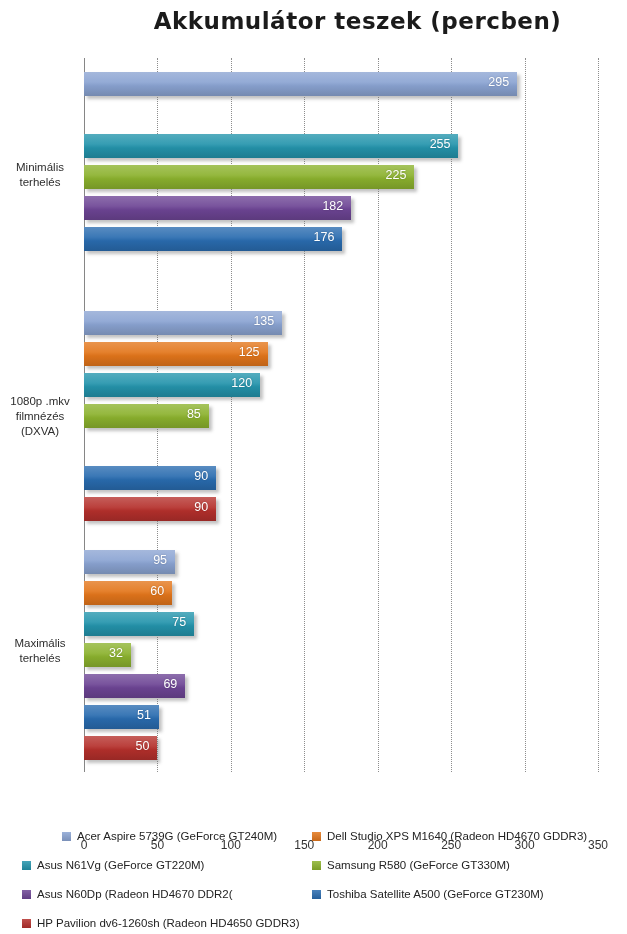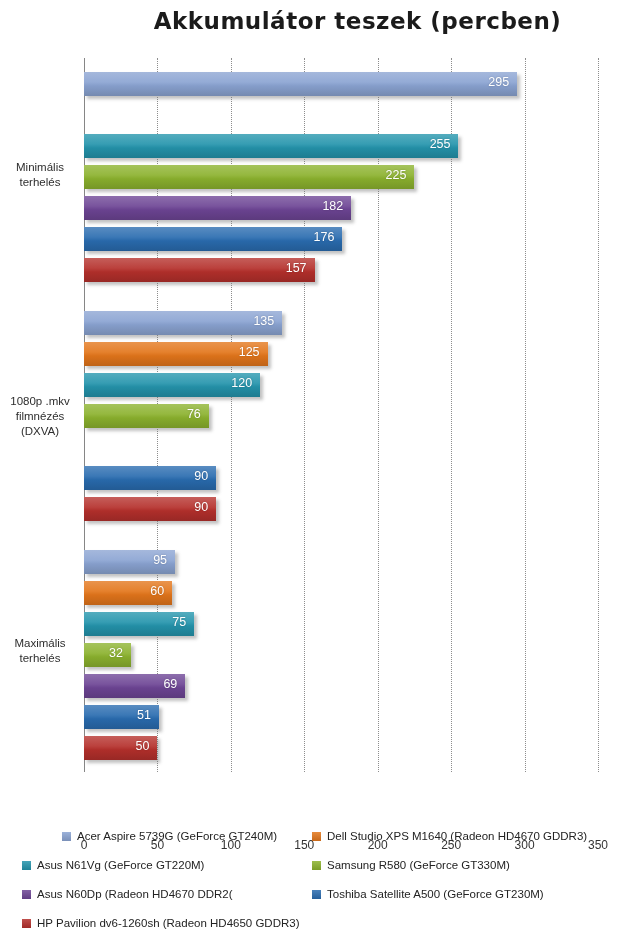--- a/index.html
+++ b/index.html
@@ -156,10 +156,6 @@
           <div class="bar" style="left: 84px; width: 258.469px; background: linear-gradient(rgb(89, 140, 193) 0%, rgb(59, 120, 182) 42%, rgb(40, 104, 169) 58%, rgb(35, 91, 148) 100%);"></div>
           <div class="bar-label" style="left: 334.469px; transform: translateX(-100%);">176</div>
         </div>
-        <div class="bar-row" style="top: 186px; width: 100%;">
-          <div class="bar" style="left: 84px; width: 230.566px; background: linear-gradient(rgb(197, 94, 90) 0%, rgb(187, 65, 61) 42%, rgb(174, 46, 42) 58%, rgb(152, 40, 37) 100%);"></div>
-          <div class="bar-label" style="left: 306.566px; transform: translateX(-100%);">157</div>
-        </div>
       </div>
       <div class="bar-group" style="top: 255px; height: 217px;">
         <div class="bar-row" style="top: 0px; width: 100%;">

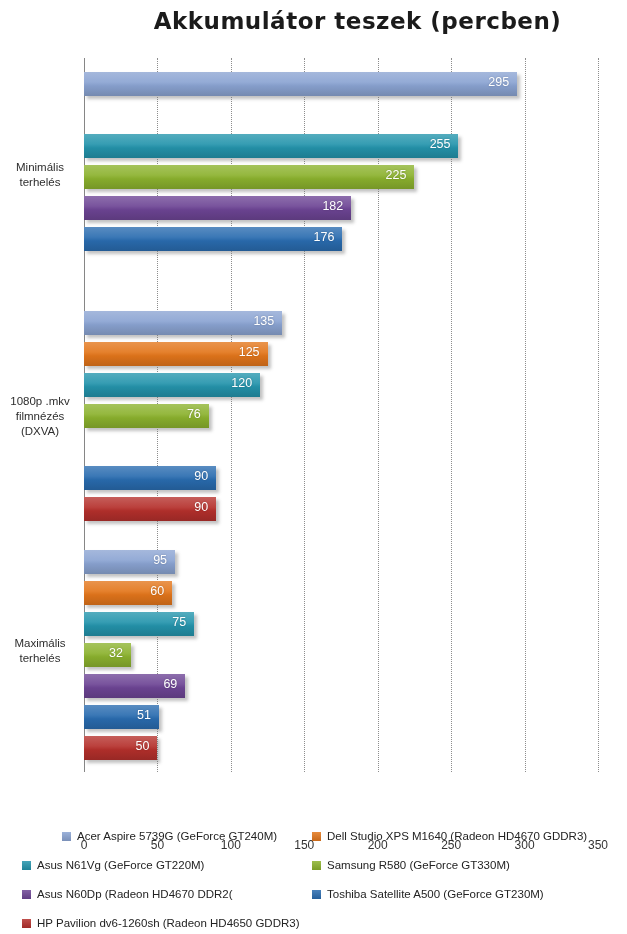--- a/index.html
+++ b/index.html
@@ -172,7 +172,7 @@
         </div>
         <div class="bar-row" style="top: 93px; width: 100%;">
           <div class="bar" style="left: 84px; width: 124.829px; background: linear-gradient(rgb(165, 195, 92) 0%, rgb(149, 184, 63) 42%, rgb(134, 171, 44) 58%, rgb(118, 150, 39) 100%);"></div>
-          <div class="bar-label" style="left: 200.829px; transform: translateX(-100%);">76</div>
+          <div class="bar-label" style="left: 200.829px; transform: translateX(-100%);">85</div>
         </div>
         <div class="bar-row" style="top: 155px; width: 100%;">
           <div class="bar" style="left: 84px; width: 132.171px; background: linear-gradient(rgb(89, 140, 193) 0%, rgb(59, 120, 182) 42%, rgb(40, 104, 169) 58%, rgb(35, 91, 148) 100%);"></div>

